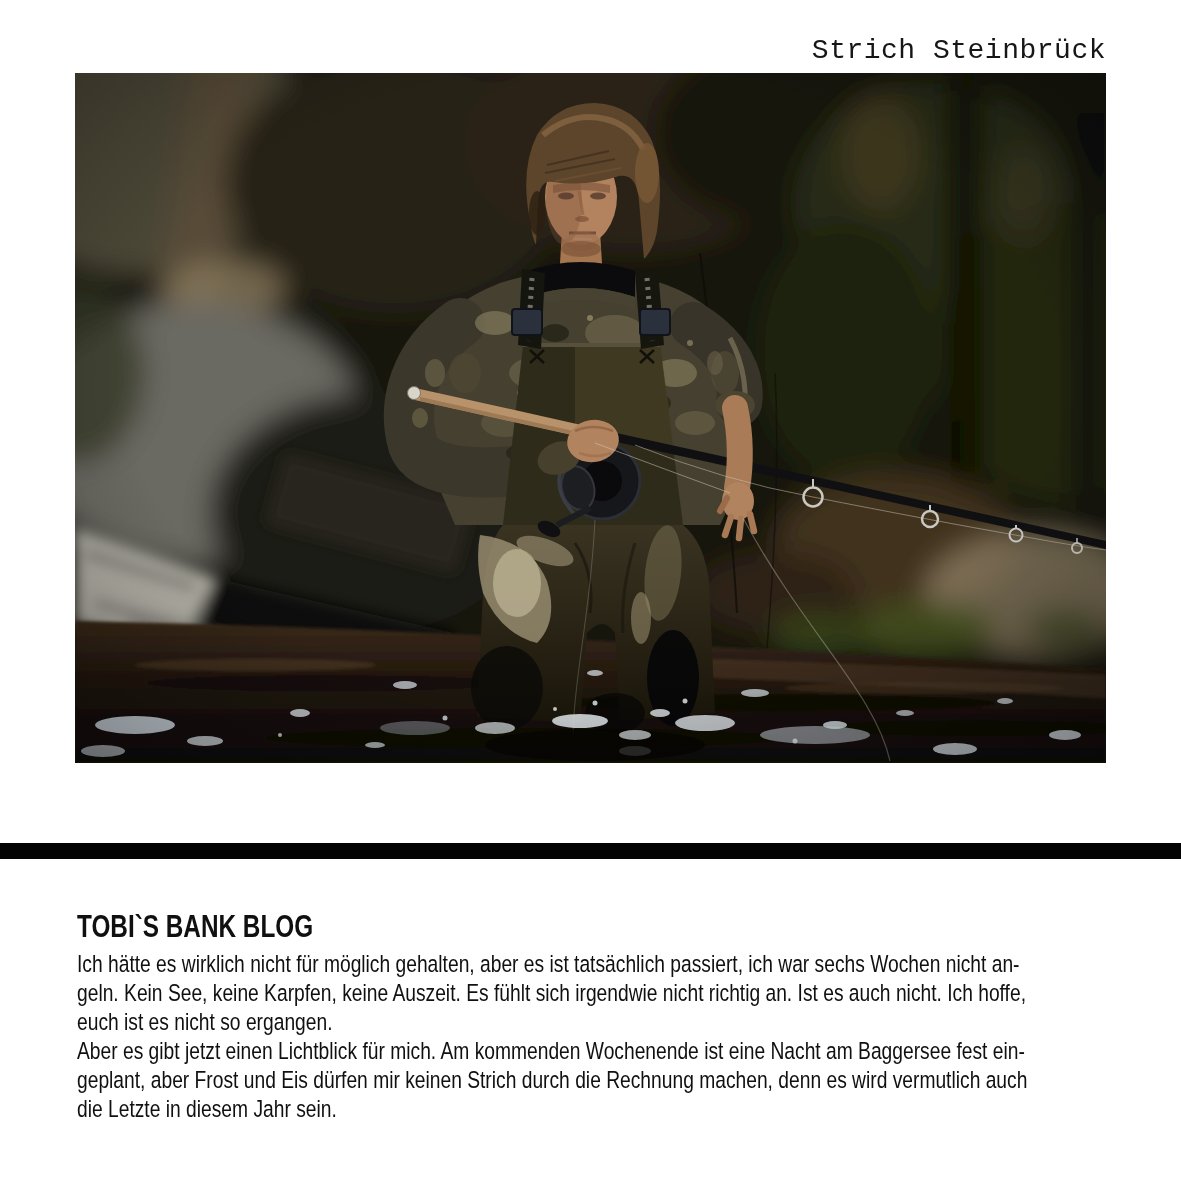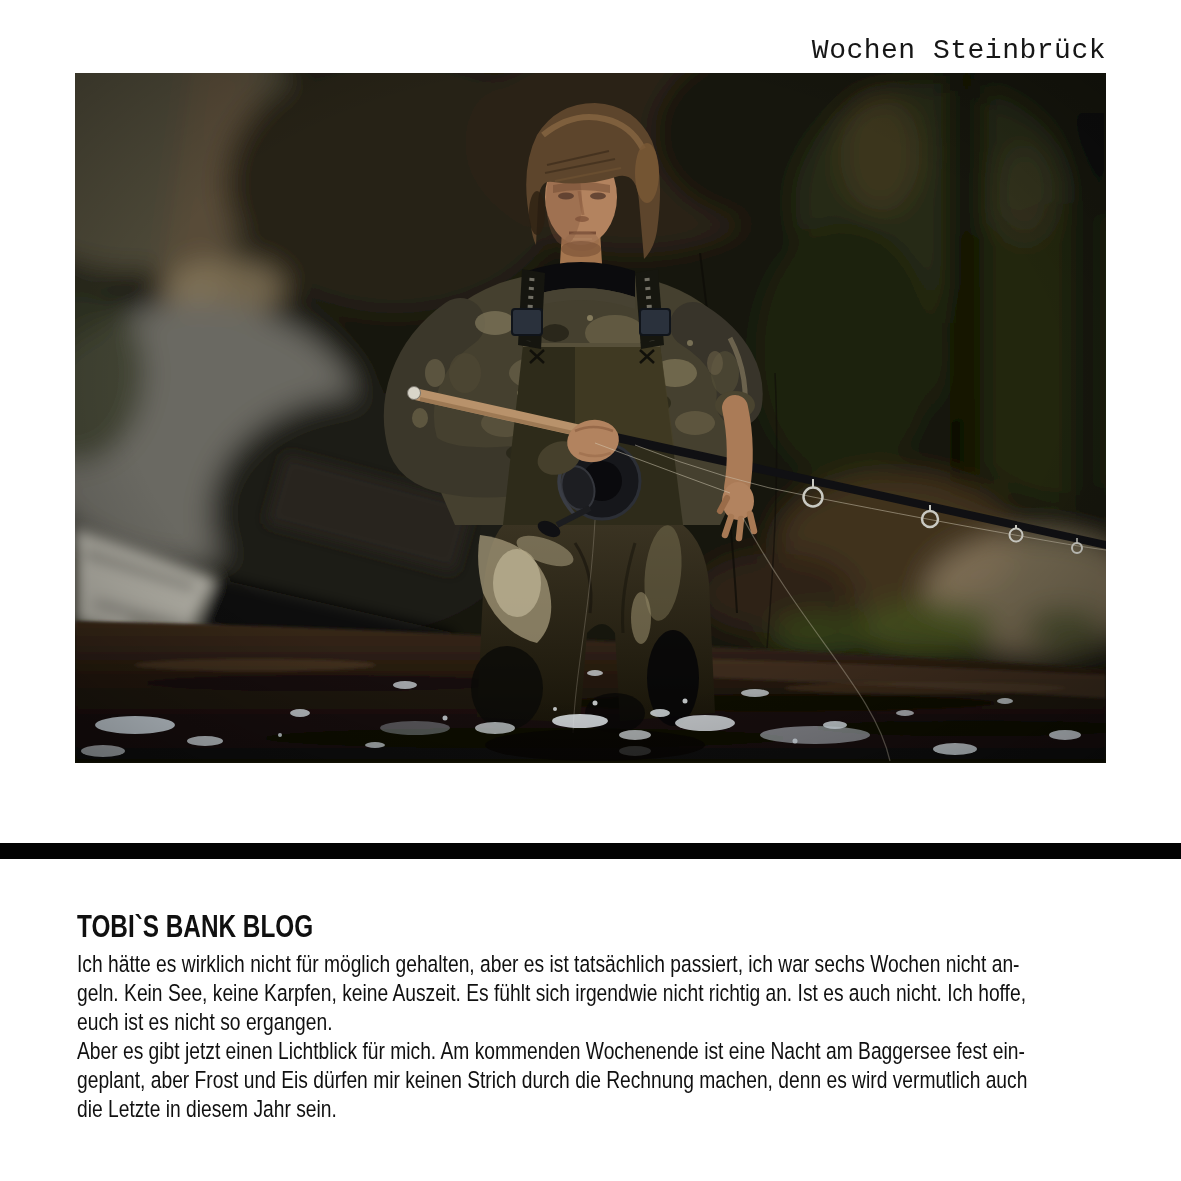--- a/index.html
+++ b/index.html
@@ -22,7 +22,7 @@
 
 <div class="page">
 
-  <div class="author">Wochen Steinbrück</div>
+  <div class="author">Strich Steinbrück</div>
 
   <div class="photo">
     <svg viewBox="0 0 1031 690" xmlns="http://www.w3.org/2000/svg" preserveAspectRatio="none">

